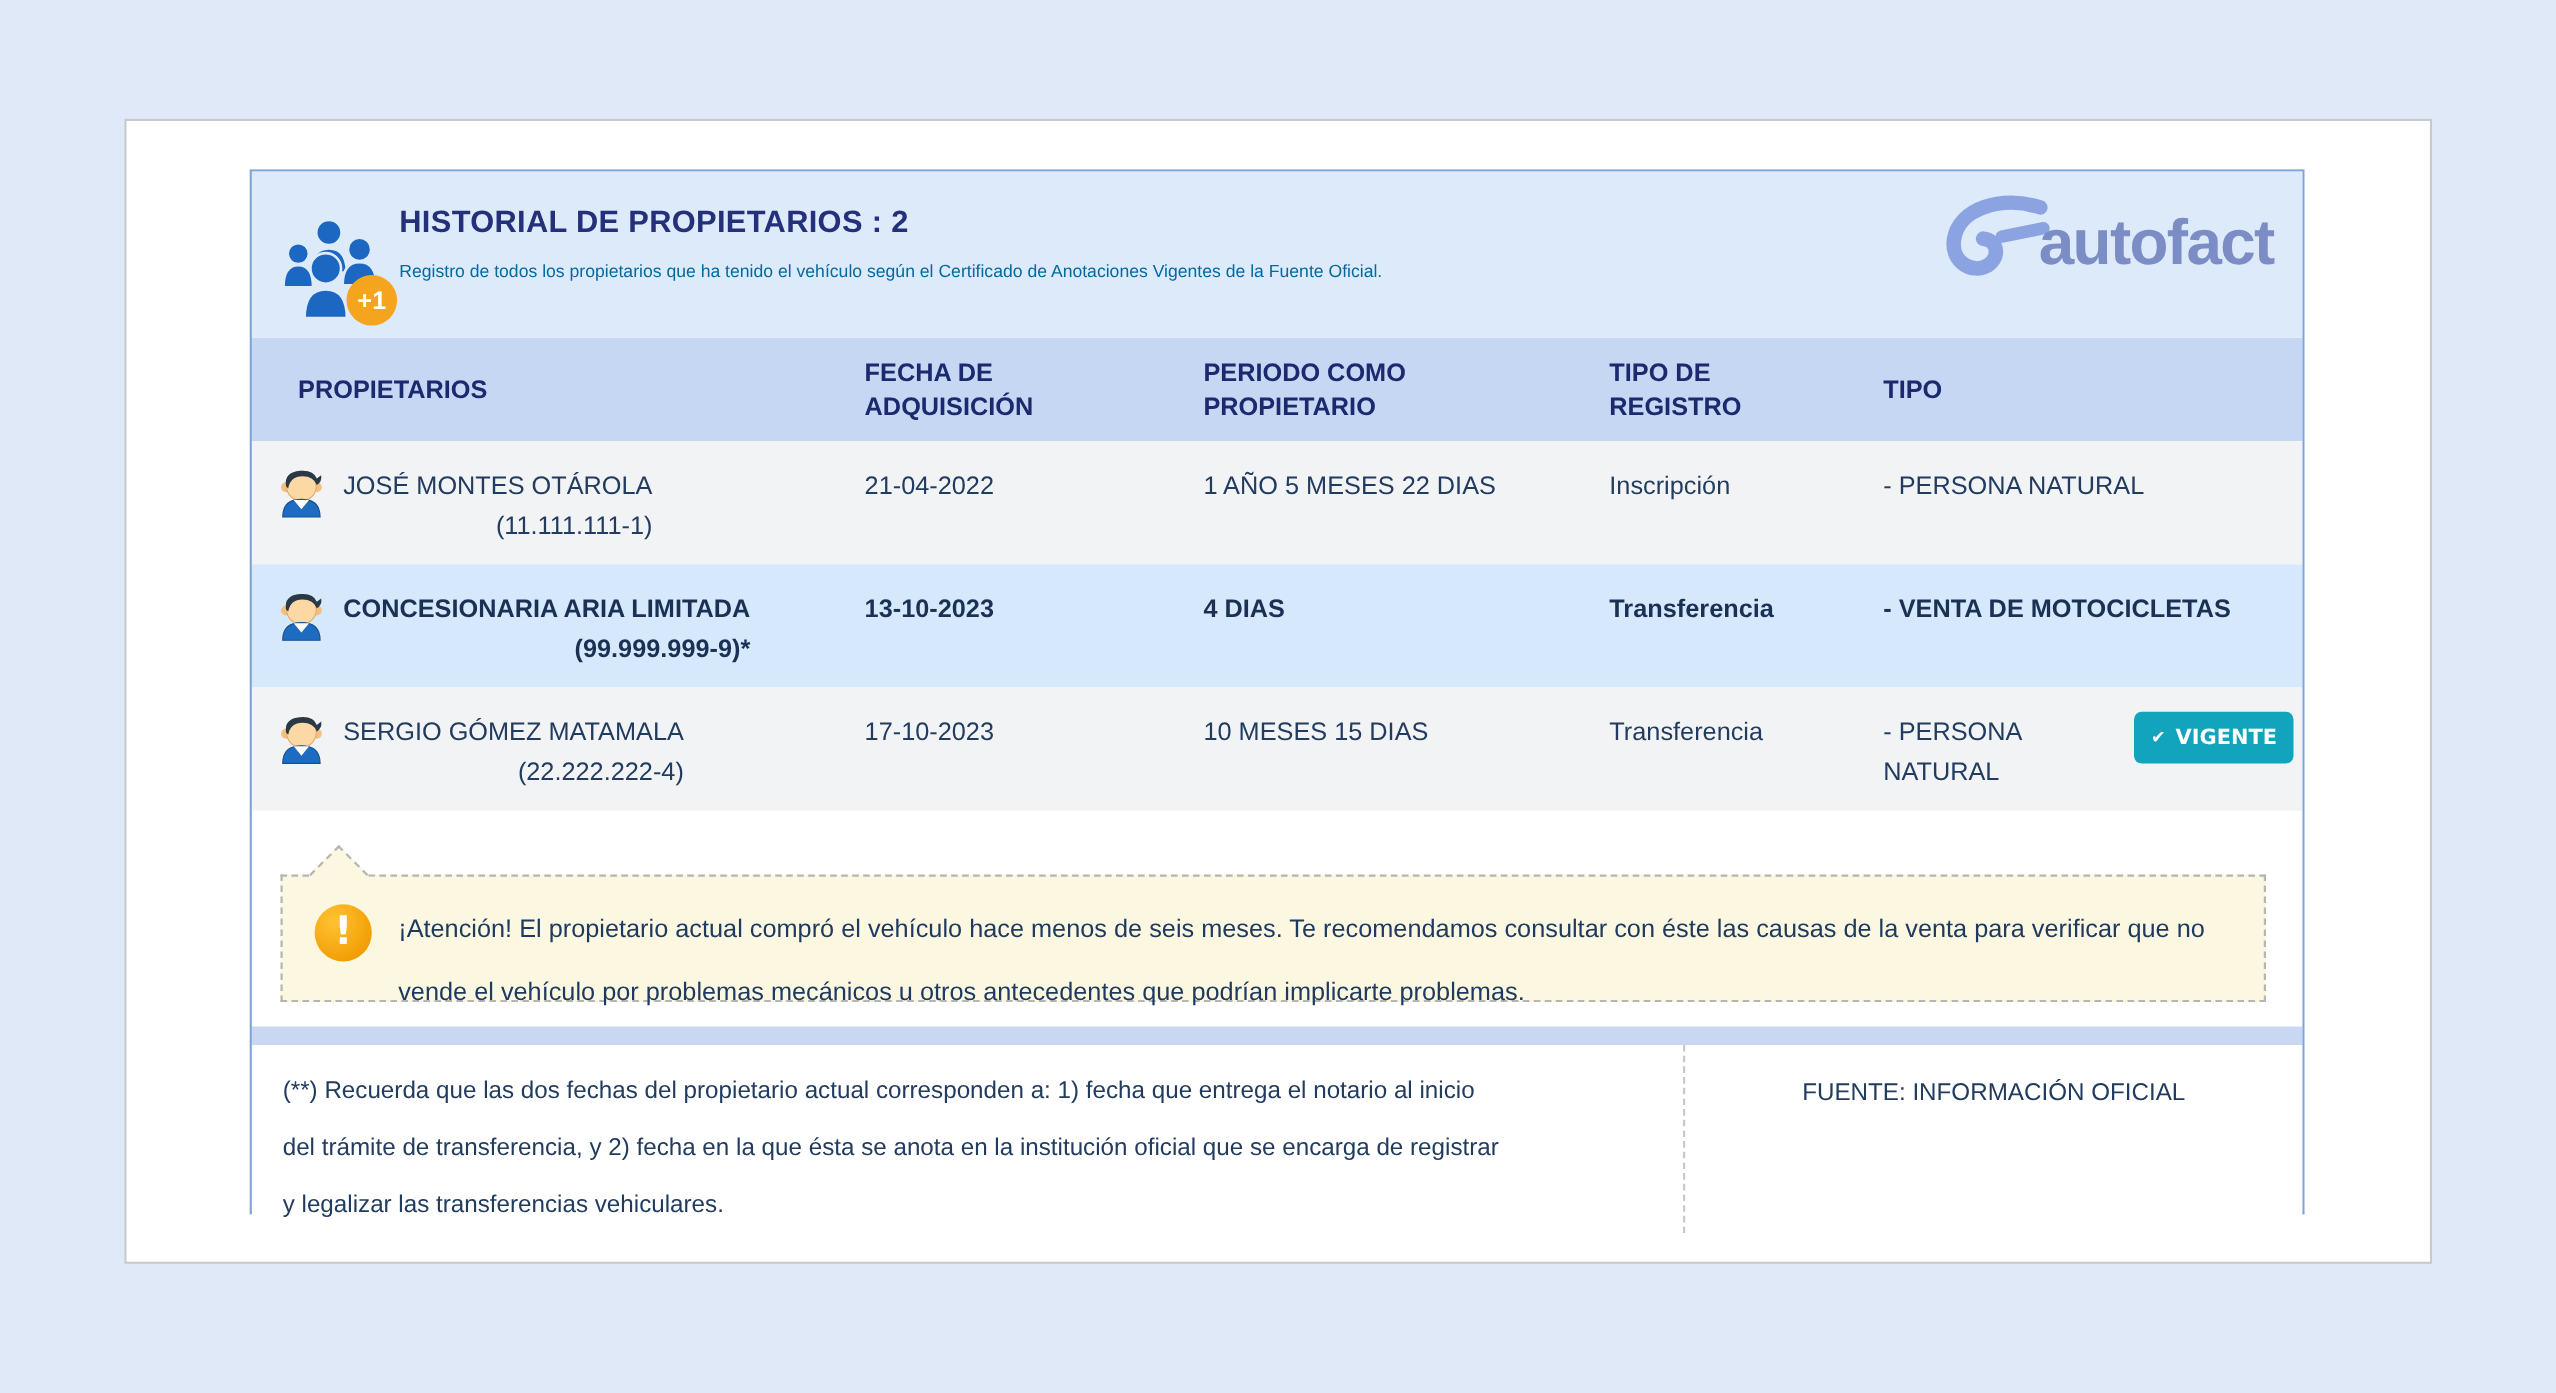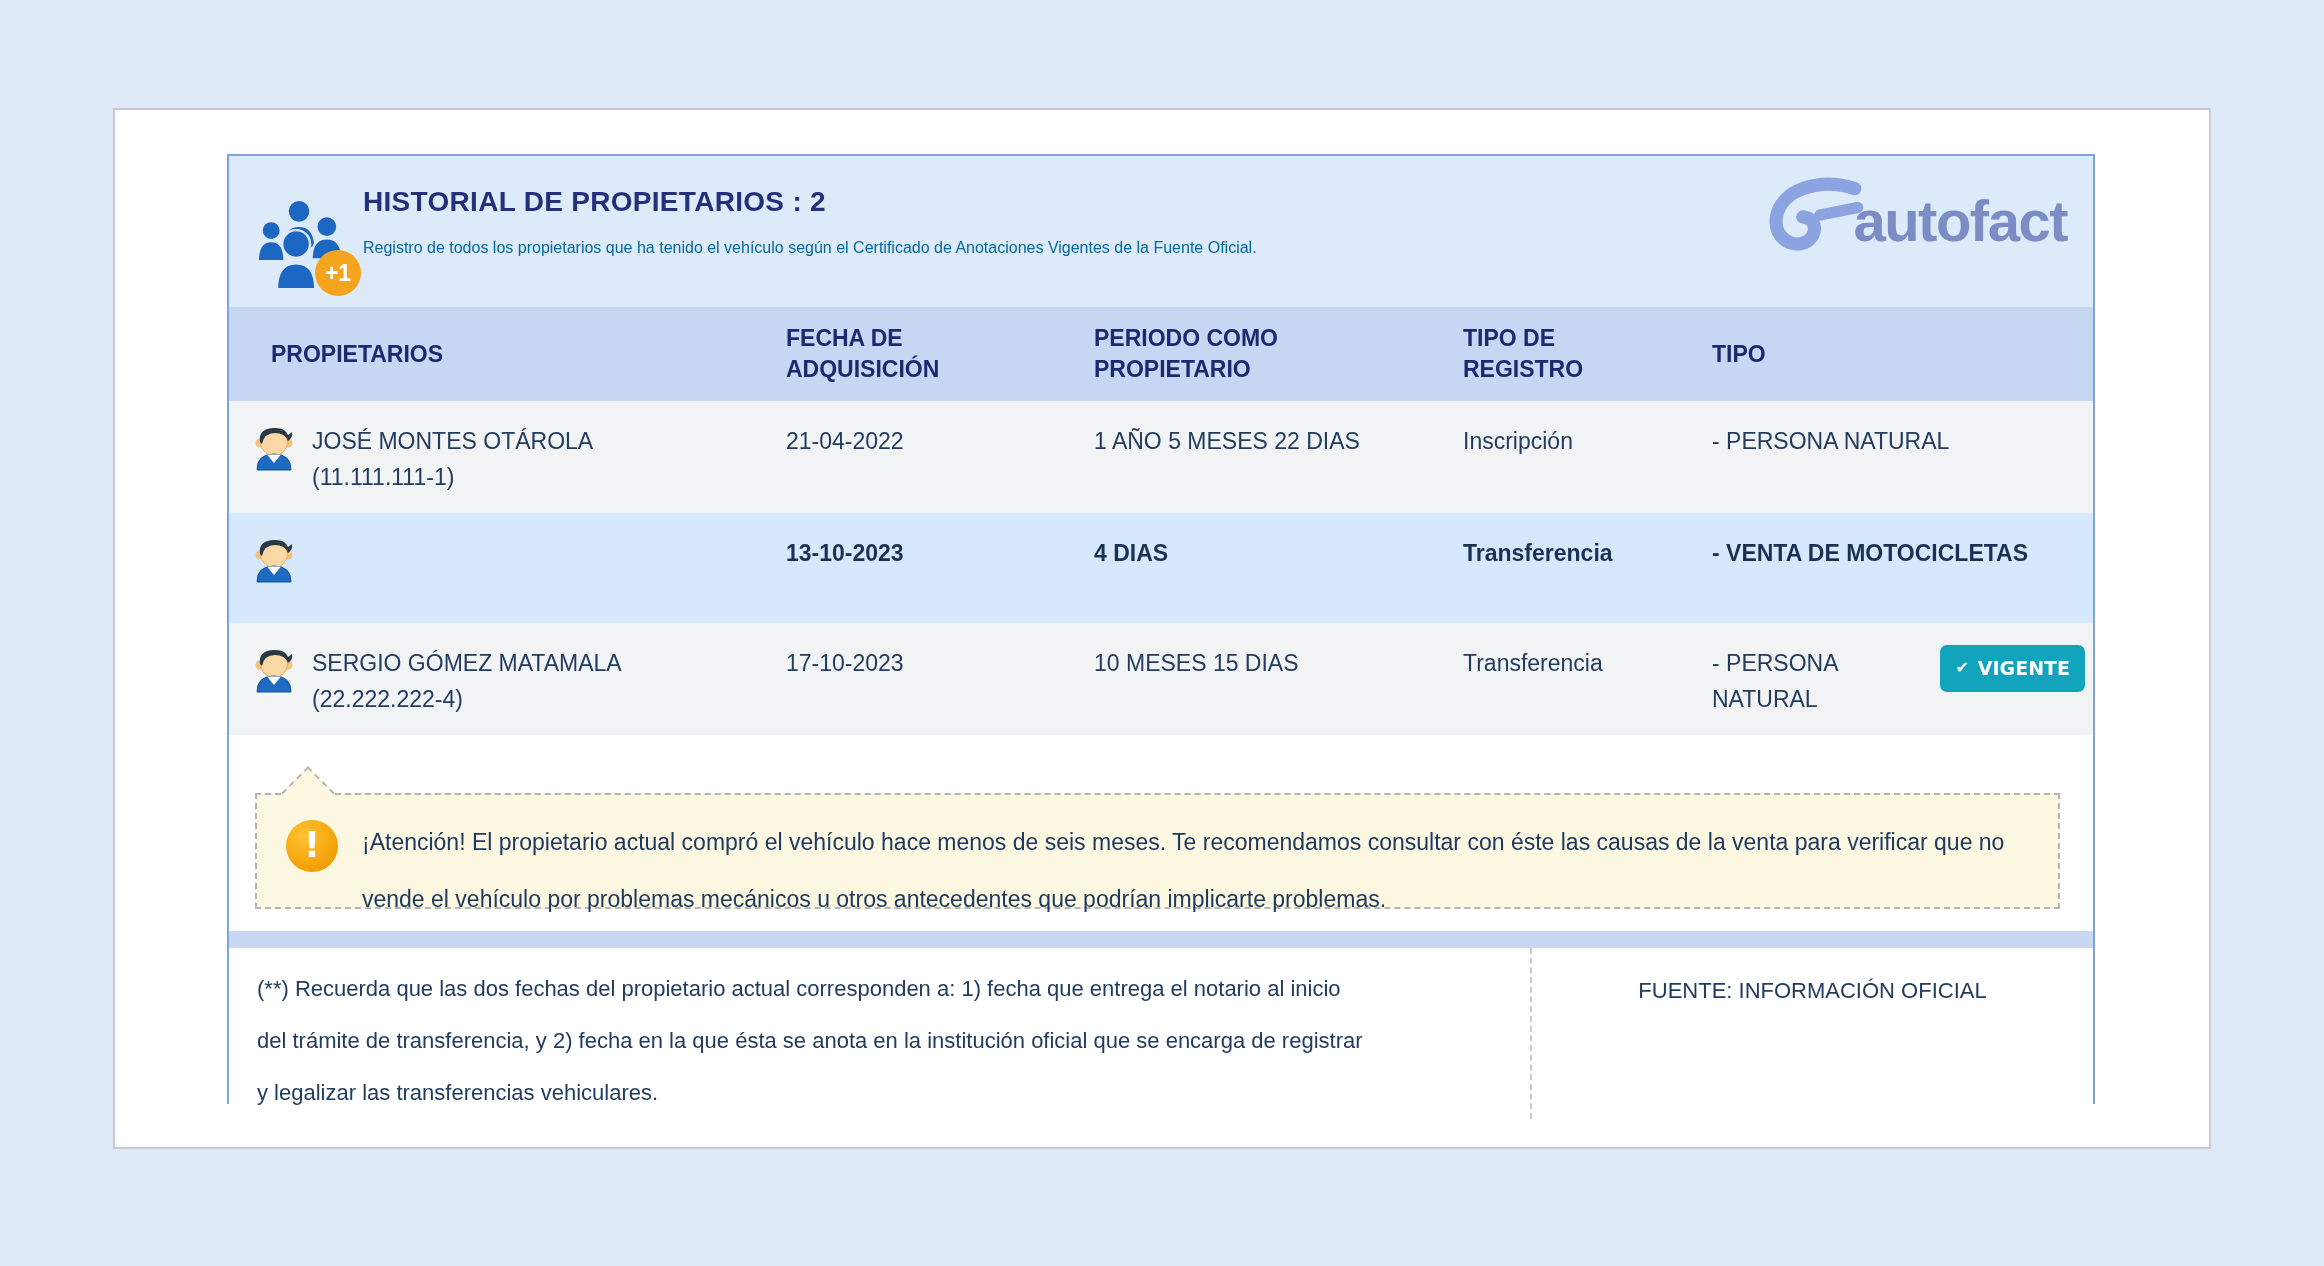--- a/index.html
+++ b/index.html
@@ -76,7 +76,7 @@
   }
   .row.hl { background: #d6e9fc; min-height: 110px; }
   .row.hl .cell, .row.hl .nm, .row.hl .rut { font-weight: bold; color: #1a3154; }
-  .c1 { display: flex; padding-left: 21px; gap: 14px; }
+  .c1 { display: flex; padding-left: 21px; gap: 14px; text-align: right; }
   .avatar { flex: 0 0 auto; margin-top: 0; }
   .c5 { display: flex; justify-content: space-between; align-items: flex-start; padding-right: 8px; }
   .badge {

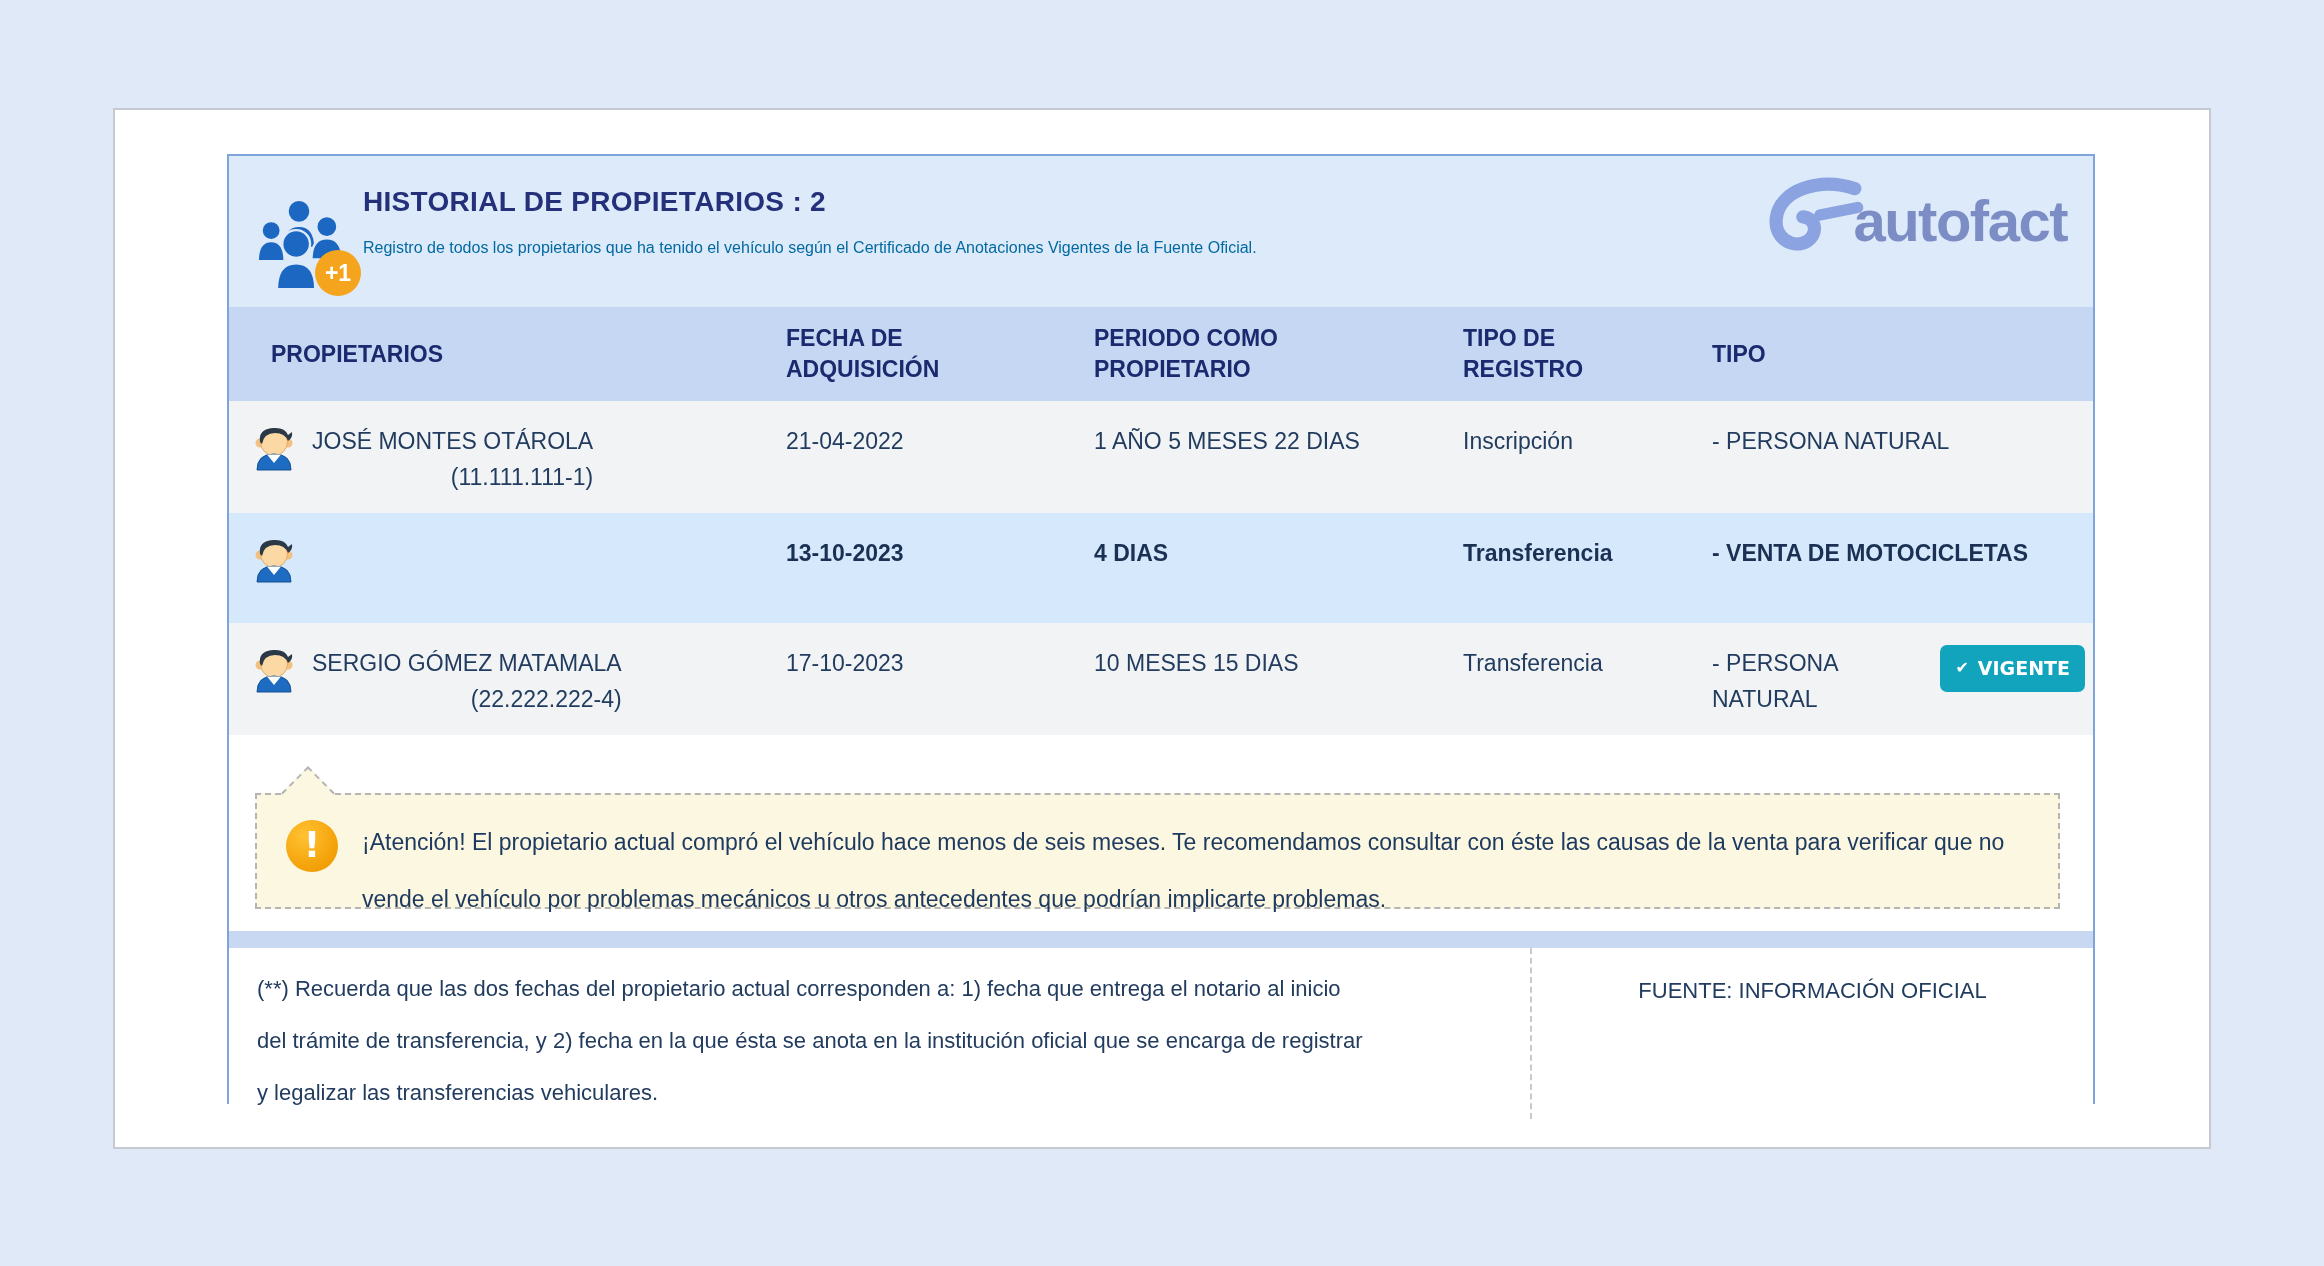--- a/index.html
+++ b/index.html
@@ -210,6 +210,10 @@
               <path d="M17 31.5 L24 40 L31 31.5 Z" fill="#ffffff"></path>
             </svg>
           </span>
+          <div class="who">
+            <div class="nm">CONCESIONARIA ARIA LIMITADA</div>
+            <div class="rut">(99.999.999-9)*</div>
+          </div>
         </div>
         <div class="cell c2">13-10-2023</div>
         <div class="cell c3">4 DIAS</div>

